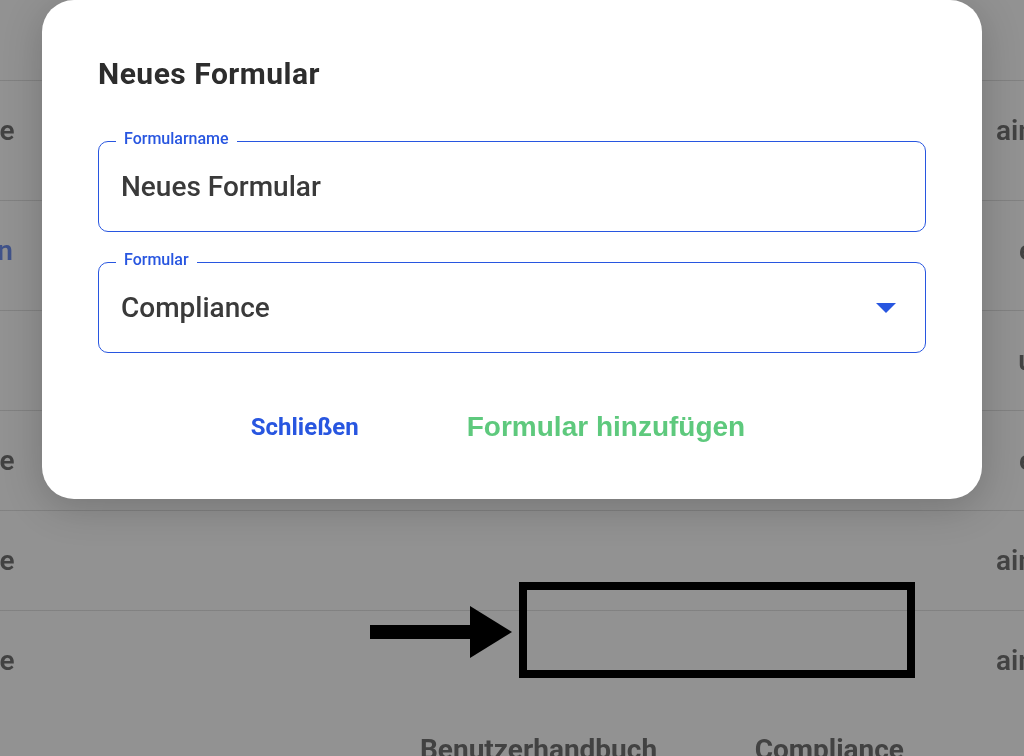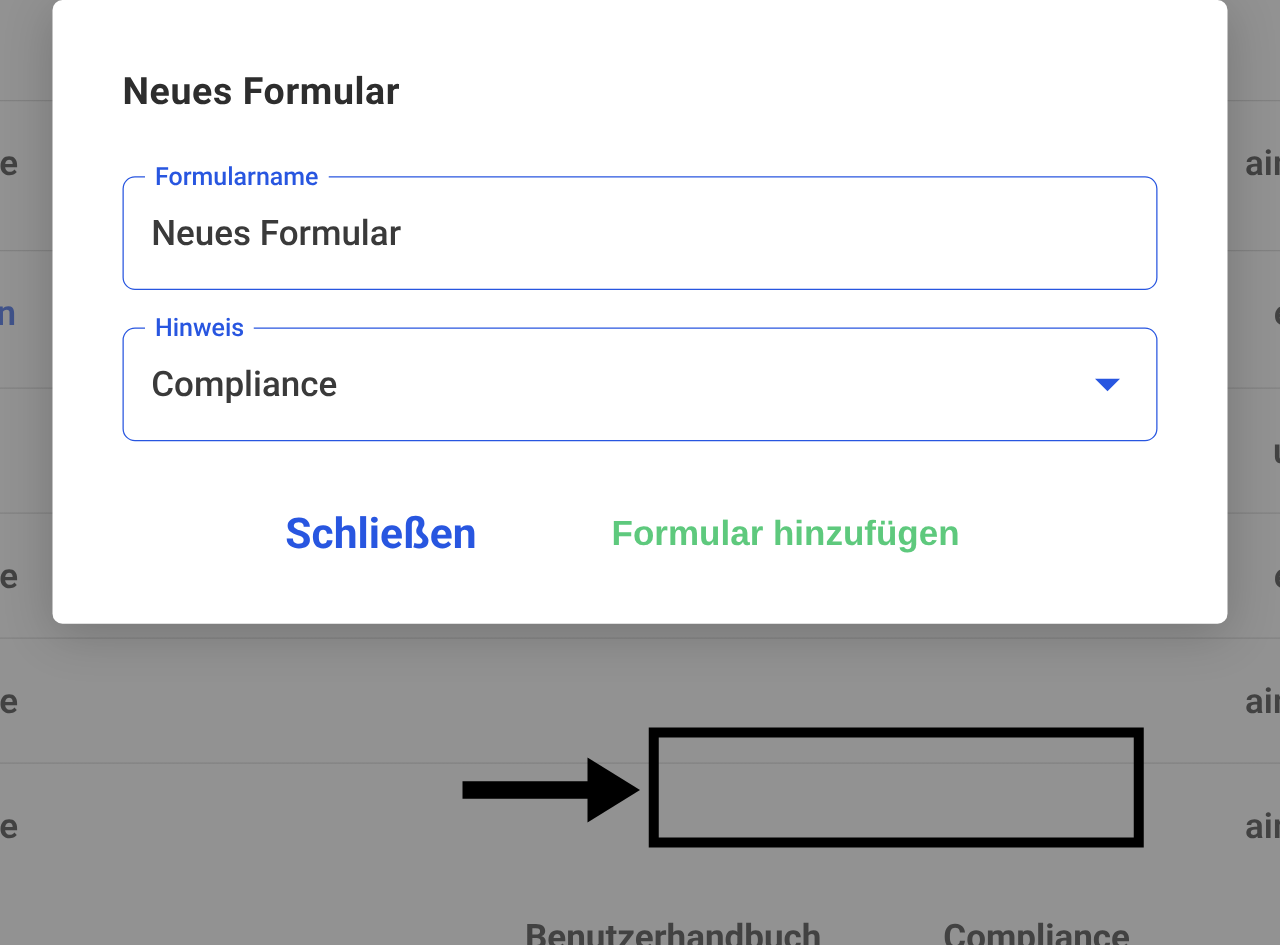--- a/index.html
+++ b/index.html
@@ -64,7 +64,7 @@
       left: 42px;
       right: 42px;
       background: #ffffff;
-      border-radius: 8px;
+      border-radius: 32px;
       z-index: 10;
       padding: 56px 56px 40px 56px;
       box-shadow: 0 8px 40px rgba(0,0,0,0.2);

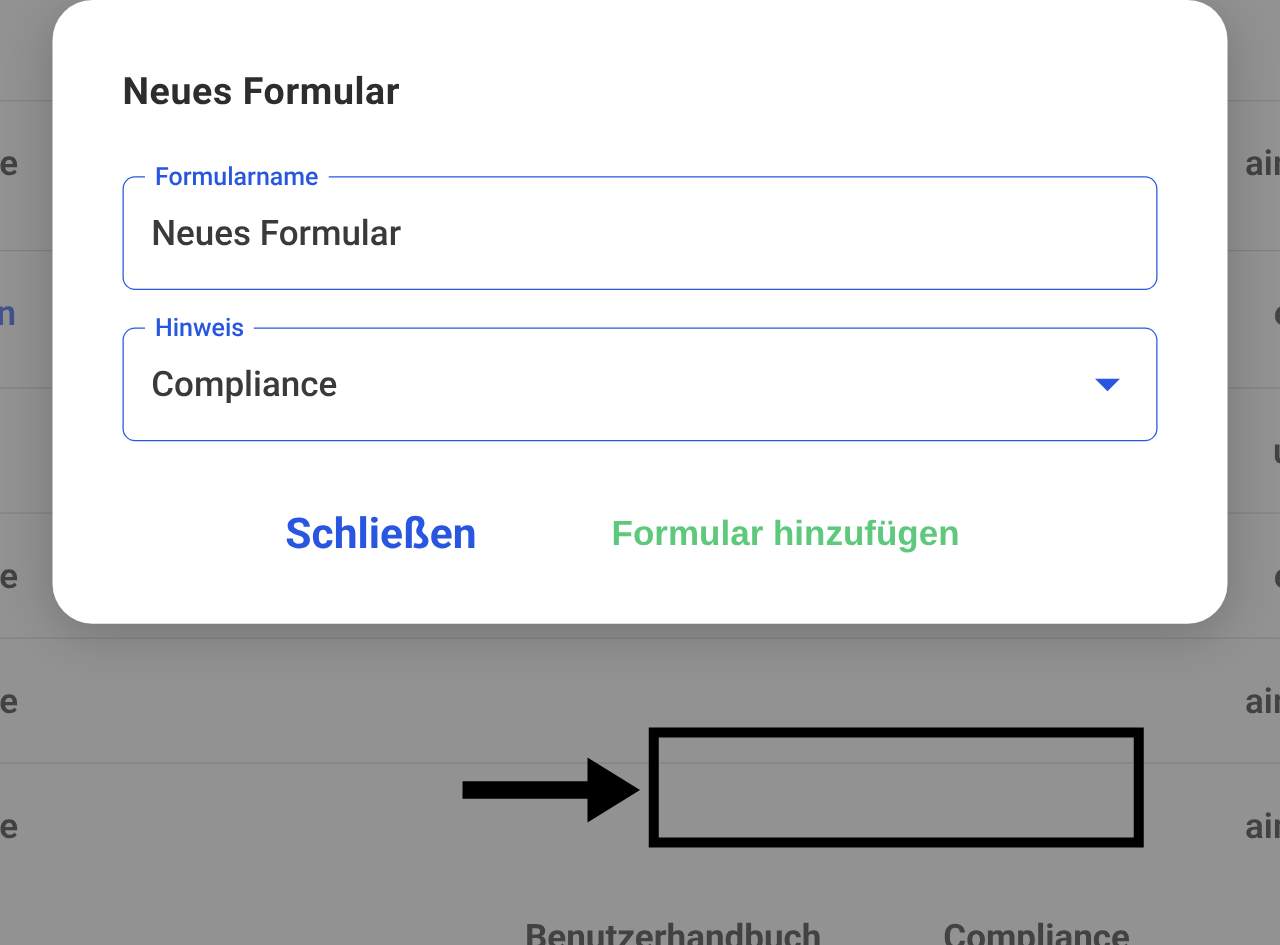--- a/index.html
+++ b/index.html
@@ -89,7 +89,7 @@
       left: 18px;
       background: #ffffff;
       padding: 0 8px;
-      font-size: 20px;
+      font-size: 16px;
       color: #2856e0;
       font-weight: 500;
       z-index: 2;

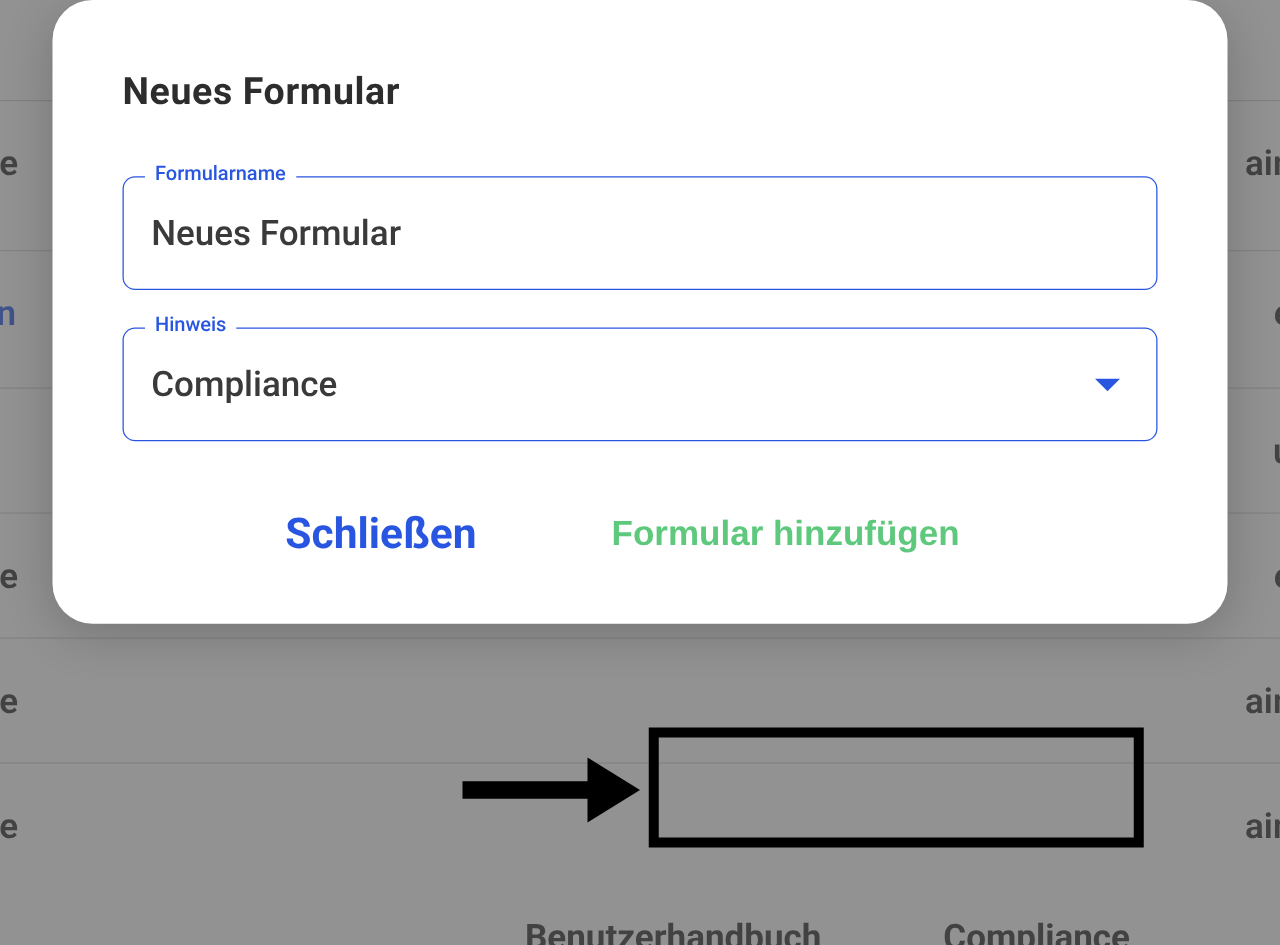--- a/index.html
+++ b/index.html
@@ -227,7 +227,7 @@
 
 
   <div class="field-wrapper field-select">
-    <label class="field-label">Hinweis</label>
+    <label class="field-label">Formular</label>
     <input type="text" class="field-input" readonly="" value="Compliance" style="">
     <div class="select-arrow"></div>
   </div>

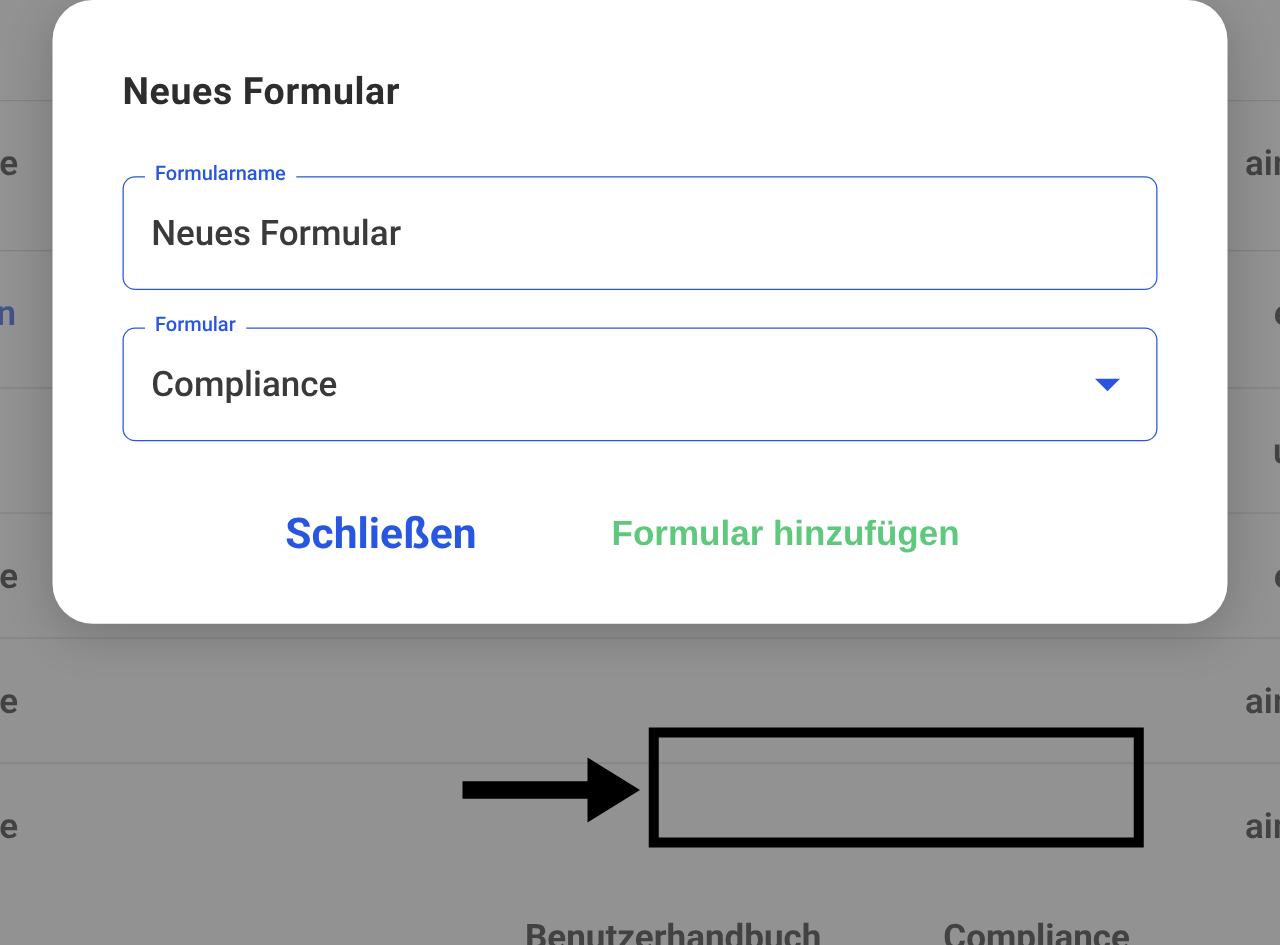--- a/index.html
+++ b/index.html
@@ -135,7 +135,7 @@
     }
     
     .btn-close {
-      font-size: 34px;
+      font-size: 24px;
       font-weight: 700;
       color: #2856e0;
       background: none;

